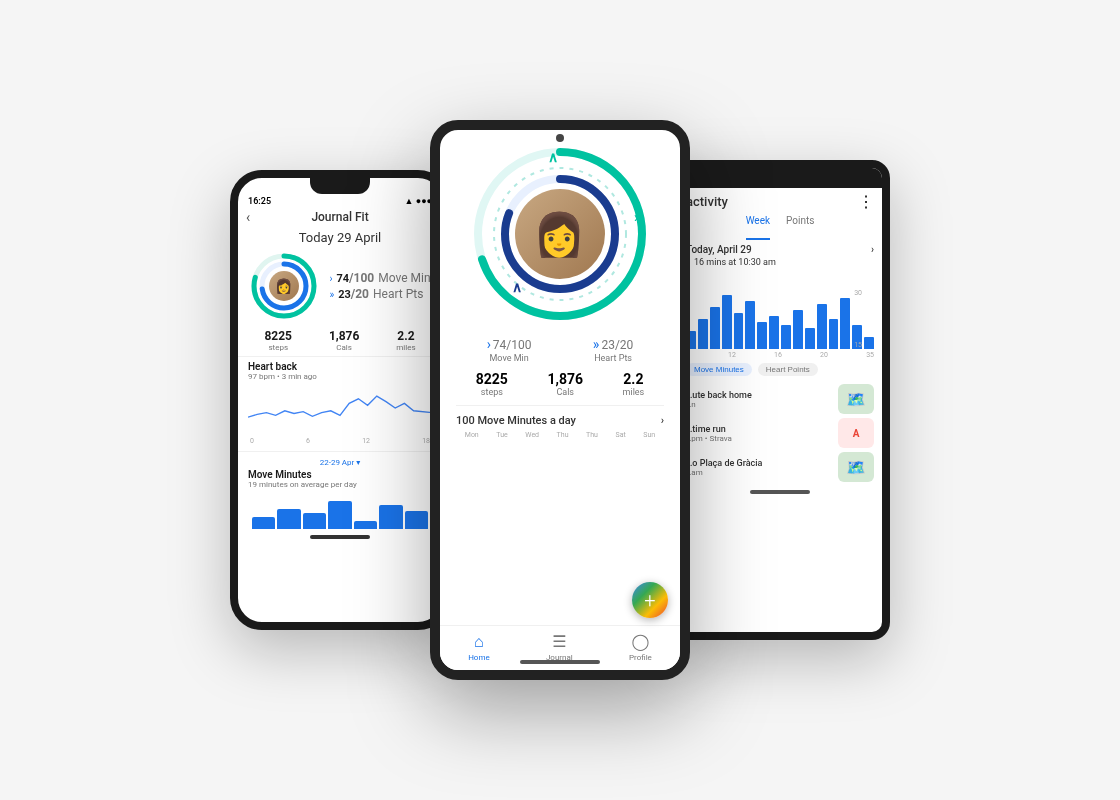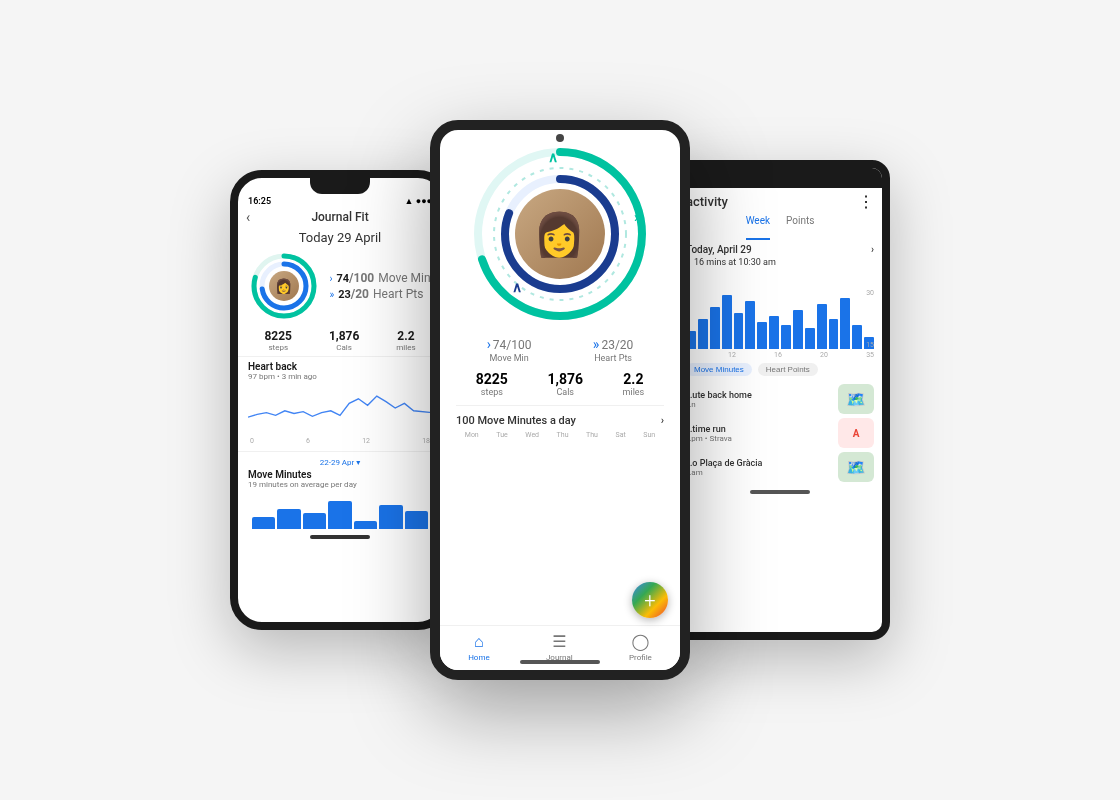--- a/index.html
+++ b/index.html
@@ -746,7 +746,7 @@
           <div class="r-bar" style="height:40%;"></div>
           <div class="r-bar" style="height:20%;"></div>
         </div>
-        <div style="position:absolute;right:0;top:0;font-size:7px;color:#aaa;display:flex;flex-direction:column;justify-content:space-between;height:100%;">
+        <div style="position:absolute;right:12px;top:0;font-size:7px;color:#aaa;display:flex;flex-direction:column;justify-content:space-between;height:100%;">
           <span>30</span>
           <span>15</span>
         </div>

